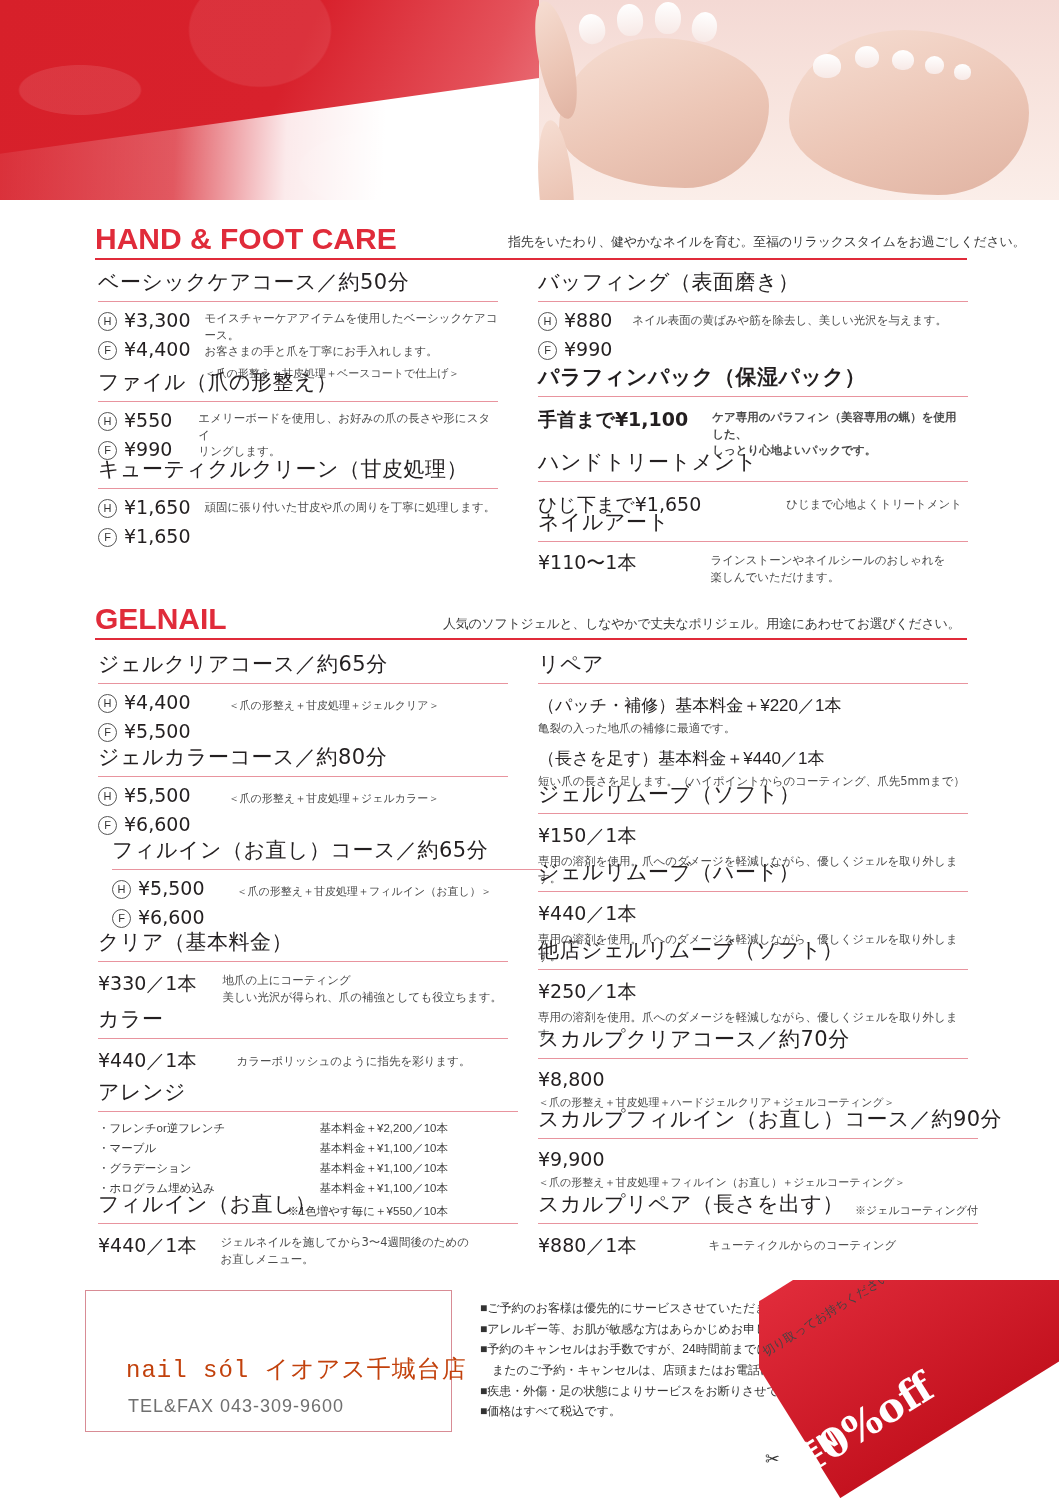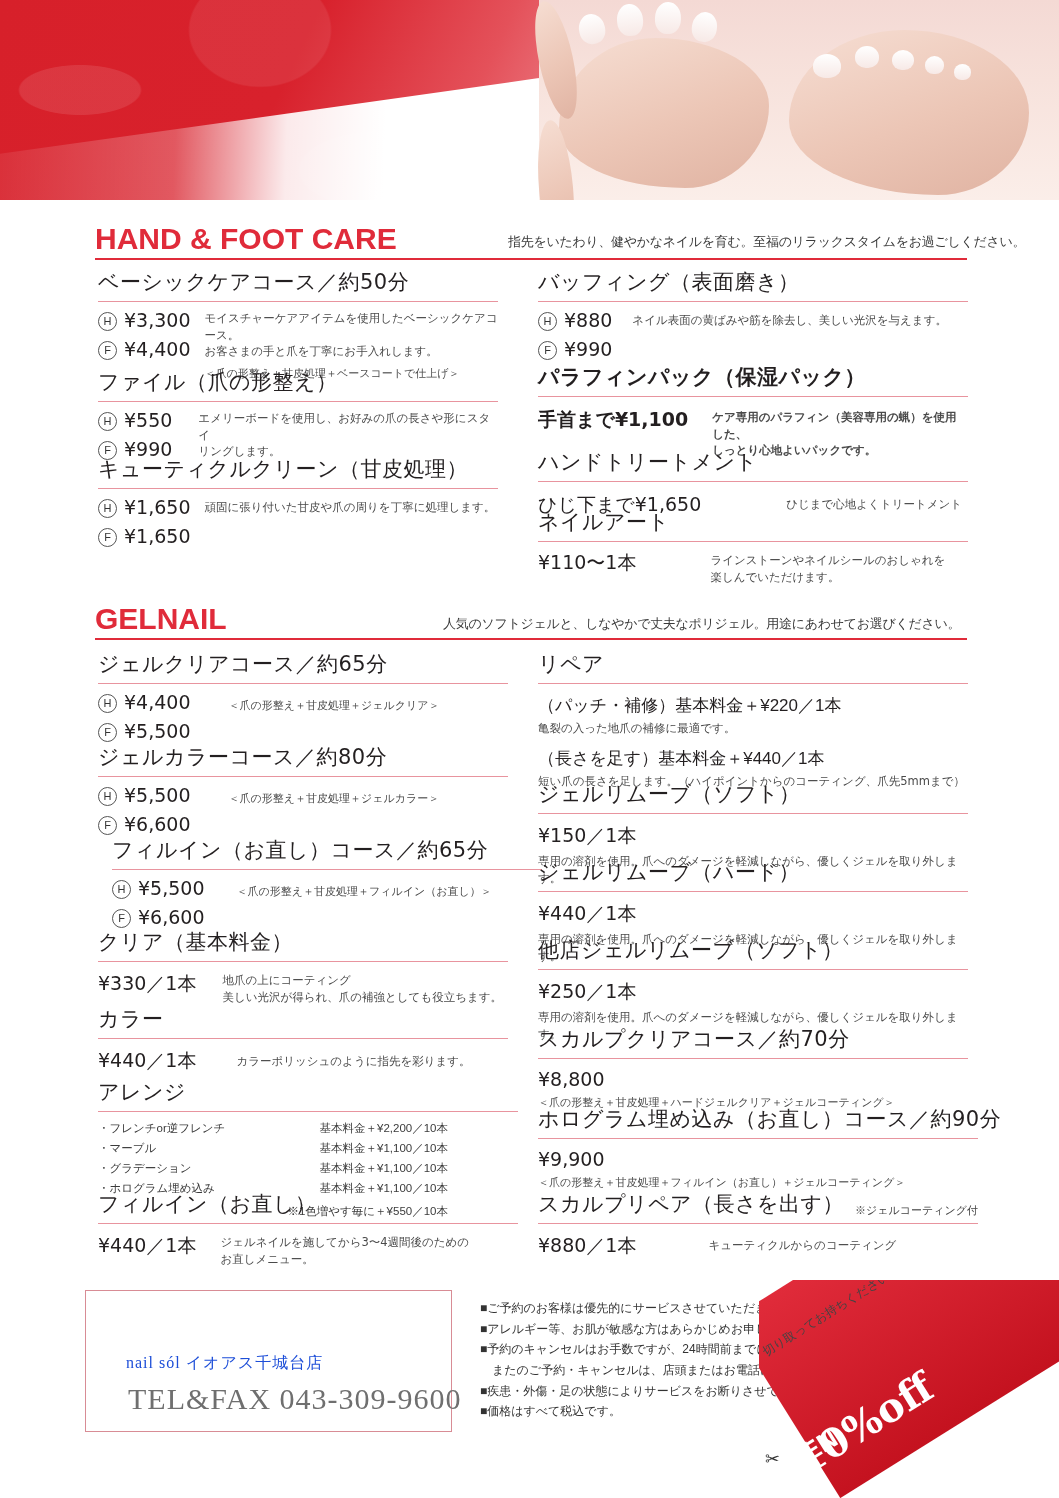--- a/index.html
+++ b/index.html
@@ -472,7 +472,7 @@
   </div>
 
   <div class="blk" style="left:538px;top:1105px;width:440px;">
-    <div class="name">ホログラム埋め込み（お直し）コース／約90分</div>
+    <div class="name">スカルプフィルイン（お直し）コース／約90分</div>
     <div class="underline"></div>
     <div class="price" style="margin-top:9px;">¥9,900</div>
     <div class="spec" style="margin-left:0;margin-top:5px;">＜爪の形整え＋甘皮処理＋フィルイン（お直し）＋ジェルコーティング＞</div>

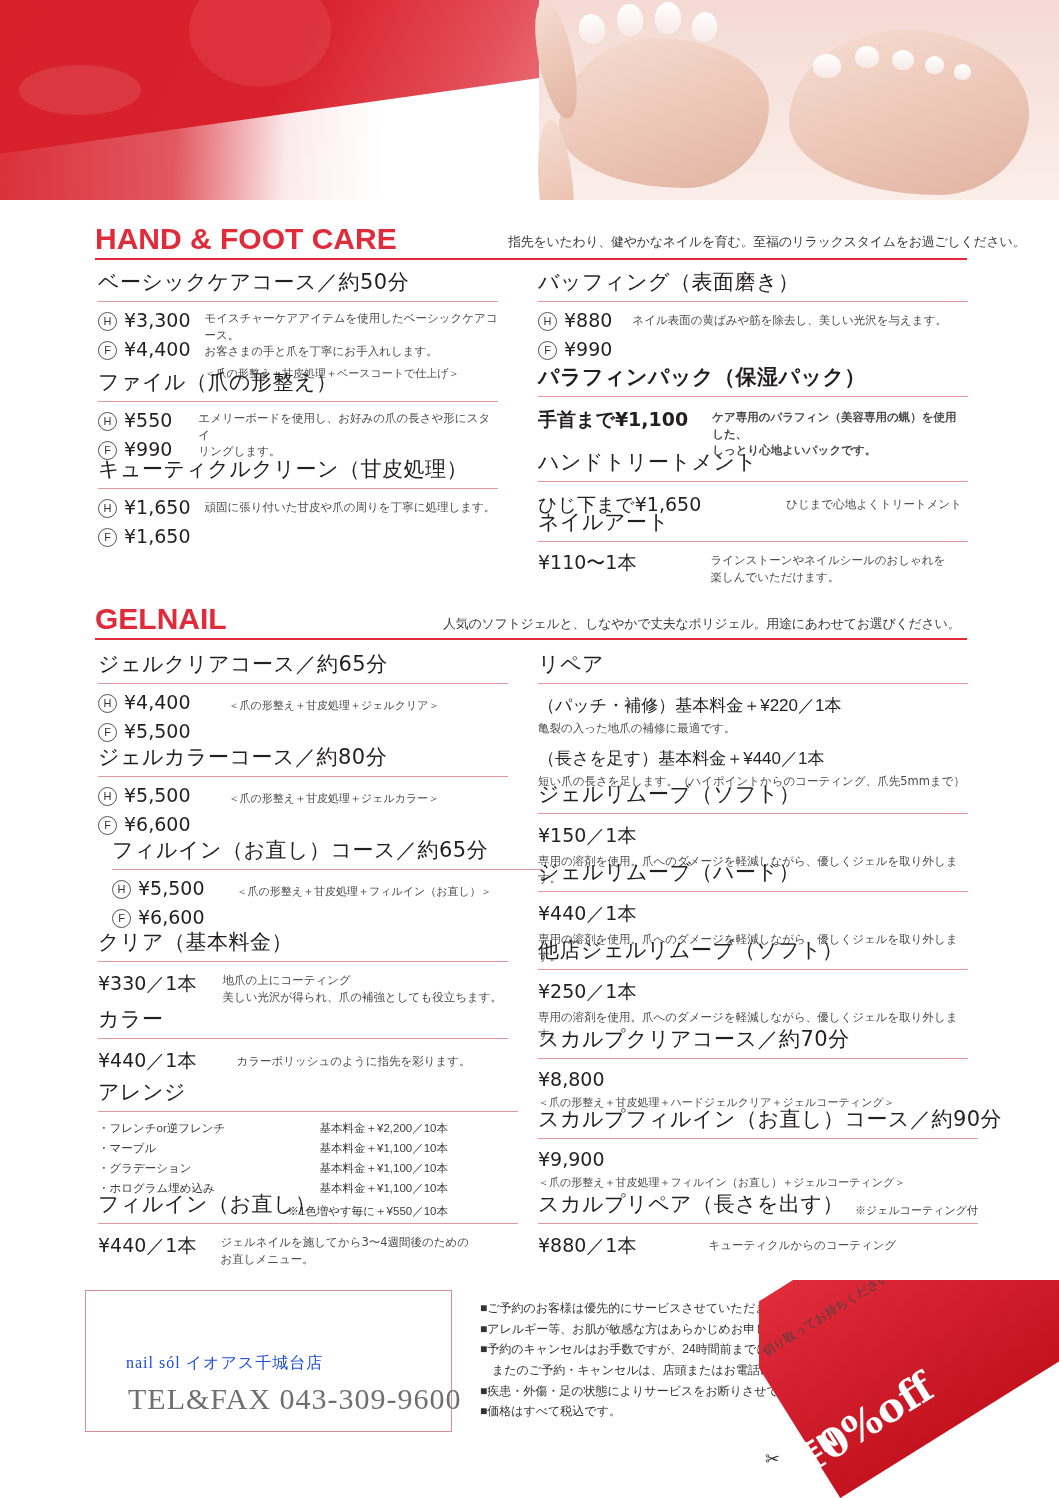--- a/index.html
+++ b/index.html
@@ -96,8 +96,8 @@
     border:1px solid #d88c95;
   }
   .shopbox .sname{
-    position:absolute;left:40px;top:62px;font-size:16px;color:#1d4ed8;
-    font-family:Liberation Serif, serif;letter-spacing:1px;white-space:nowrap;
+    position:absolute;left:40px;top:62px;font-size:24px;color:#c2410c;
+    font-family:Liberation Mono, monospace;letter-spacing:1px;white-space:nowrap;
   }
   .shopbox .stel{
     position:absolute;left:42px;top:91px;font-size:30px;color:#6f6f6f;

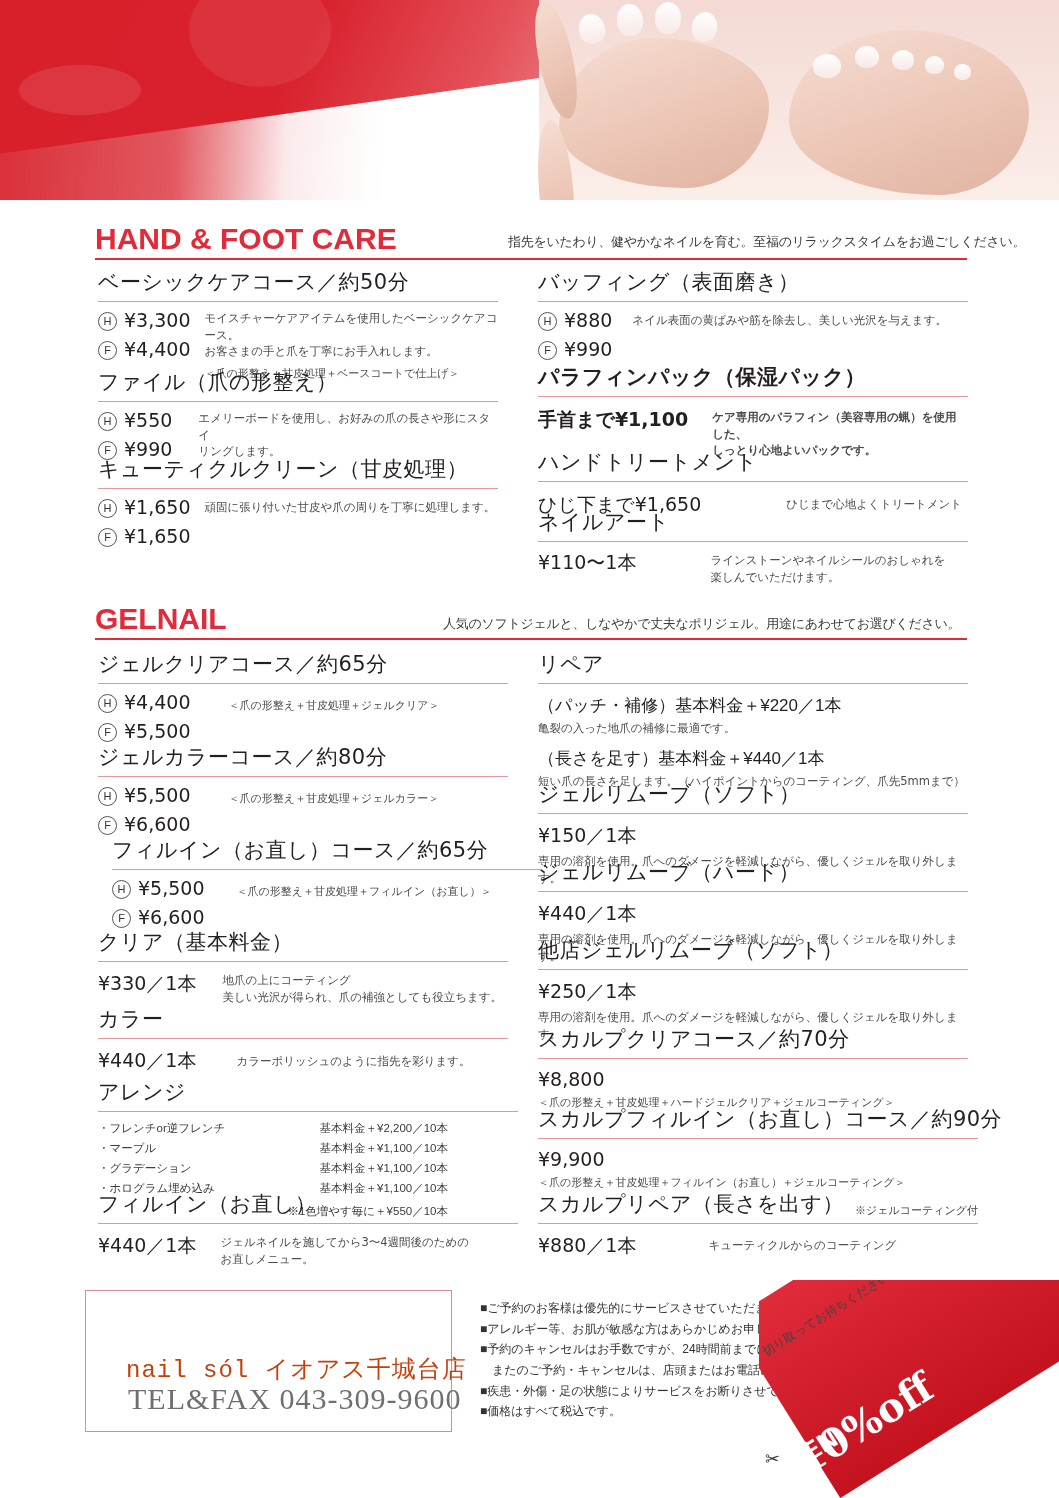--- a/index.html
+++ b/index.html
@@ -100,8 +100,8 @@
     font-family:Liberation Mono, monospace;letter-spacing:1px;white-space:nowrap;
   }
   .shopbox .stel{
-    position:absolute;left:42px;top:91px;font-size:30px;color:#6f6f6f;
-    font-family:Liberation Serif, serif;letter-spacing:1px;white-space:nowrap;
+    position:absolute;left:42px;top:105px;font-size:18px;color:#6f6f6f;
+    font-family:Liberation Sans, sans-serif;letter-spacing:1px;white-space:nowrap;
   }
   .notes{position:absolute;left:480px;top:1298px;font-size:12px;color:#333;line-height:1.72;}
   .notes div{white-space:nowrap;}

